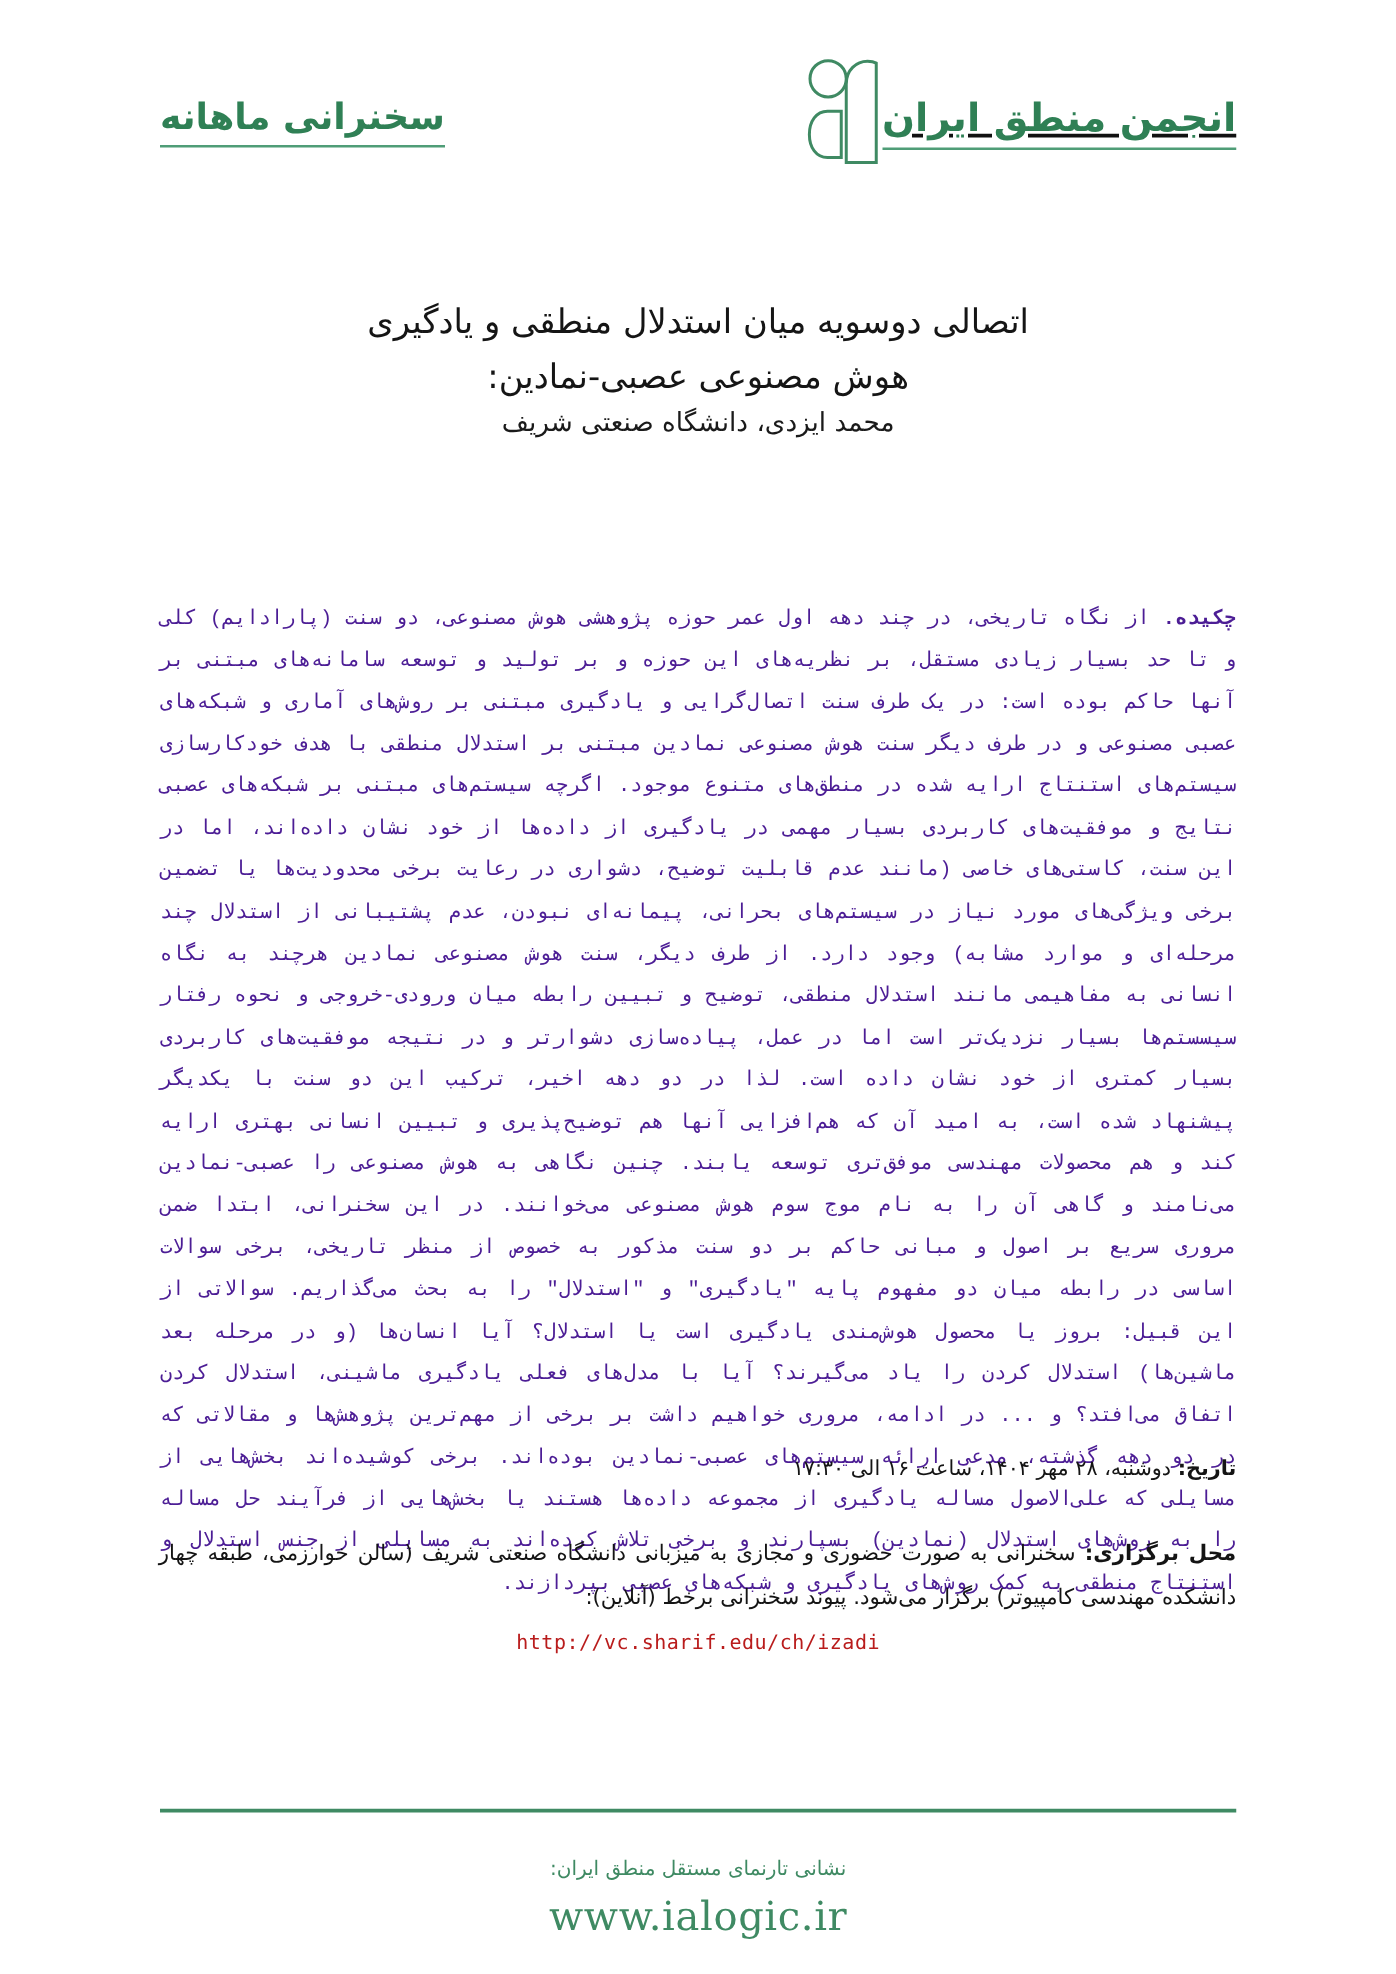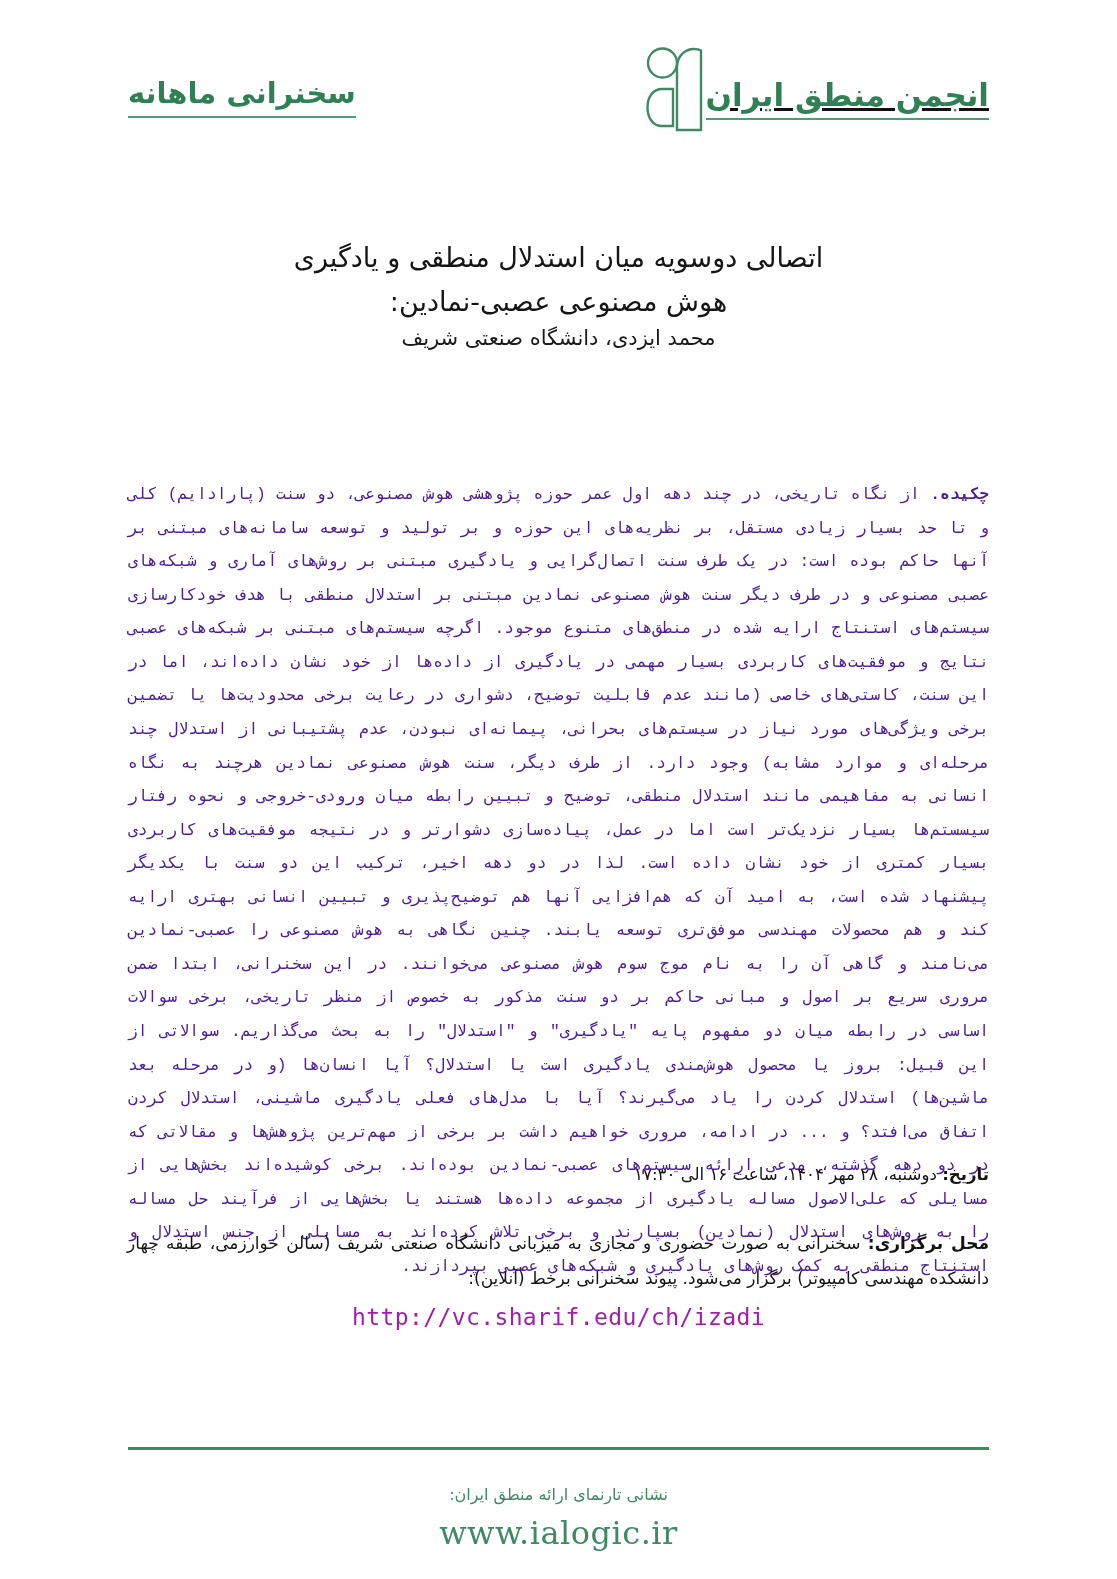--- a/index.html
+++ b/index.html
@@ -169,8 +169,8 @@
   .link-line a,
   .link-line span.url {
     font-family: "DejaVu Sans Mono", "Liberation Mono", monospace;
-    font-size: 23px;
-    color: #a21caf;
+    font-size: 16px;
+    color: #b91c1c;
     text-decoration: none;
     letter-spacing: 0.4px;
   }

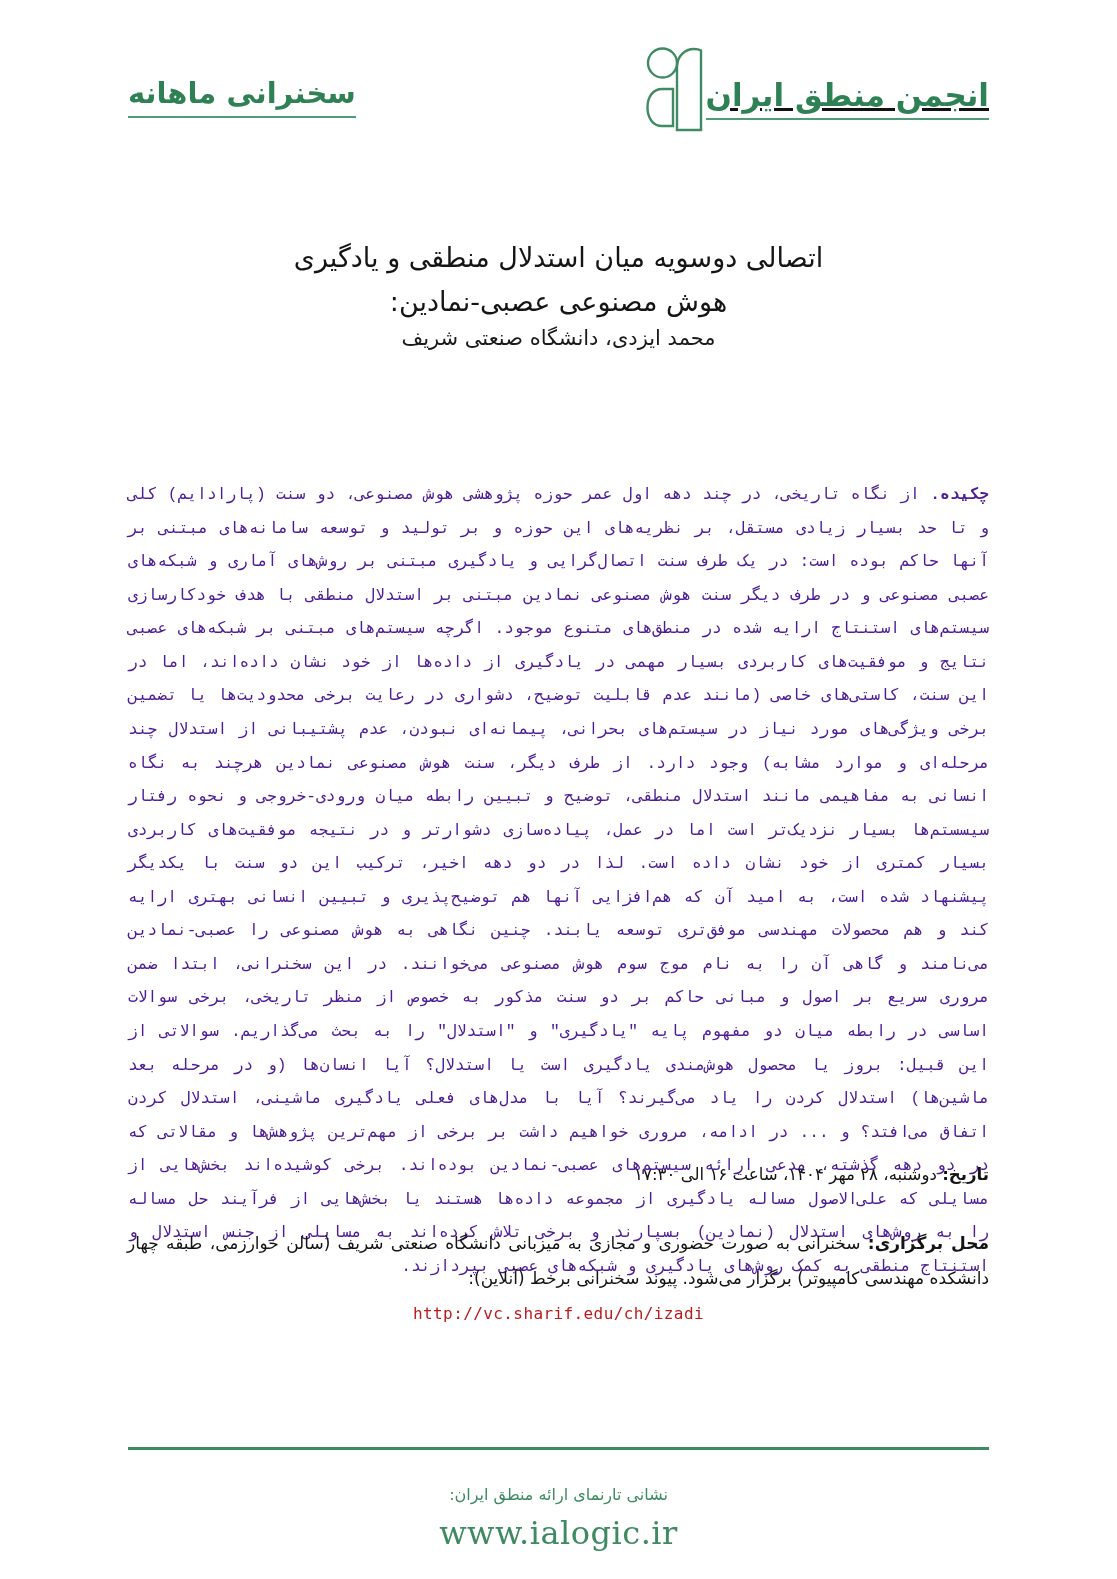--- a/index.html
+++ b/index.html
@@ -260,7 +260,7 @@
 
   <div class="footer-rule"></div>
   <div class="footer">
-    <div class="footer-caption">نشانی تارنمای ارائه منطق ایران:</div>
+    <div class="footer-caption">نشانی تارنمای مستقل منطق ایران:</div>
     <div class="footer-url">www.ialogic.ir</div>
   </div>
 

